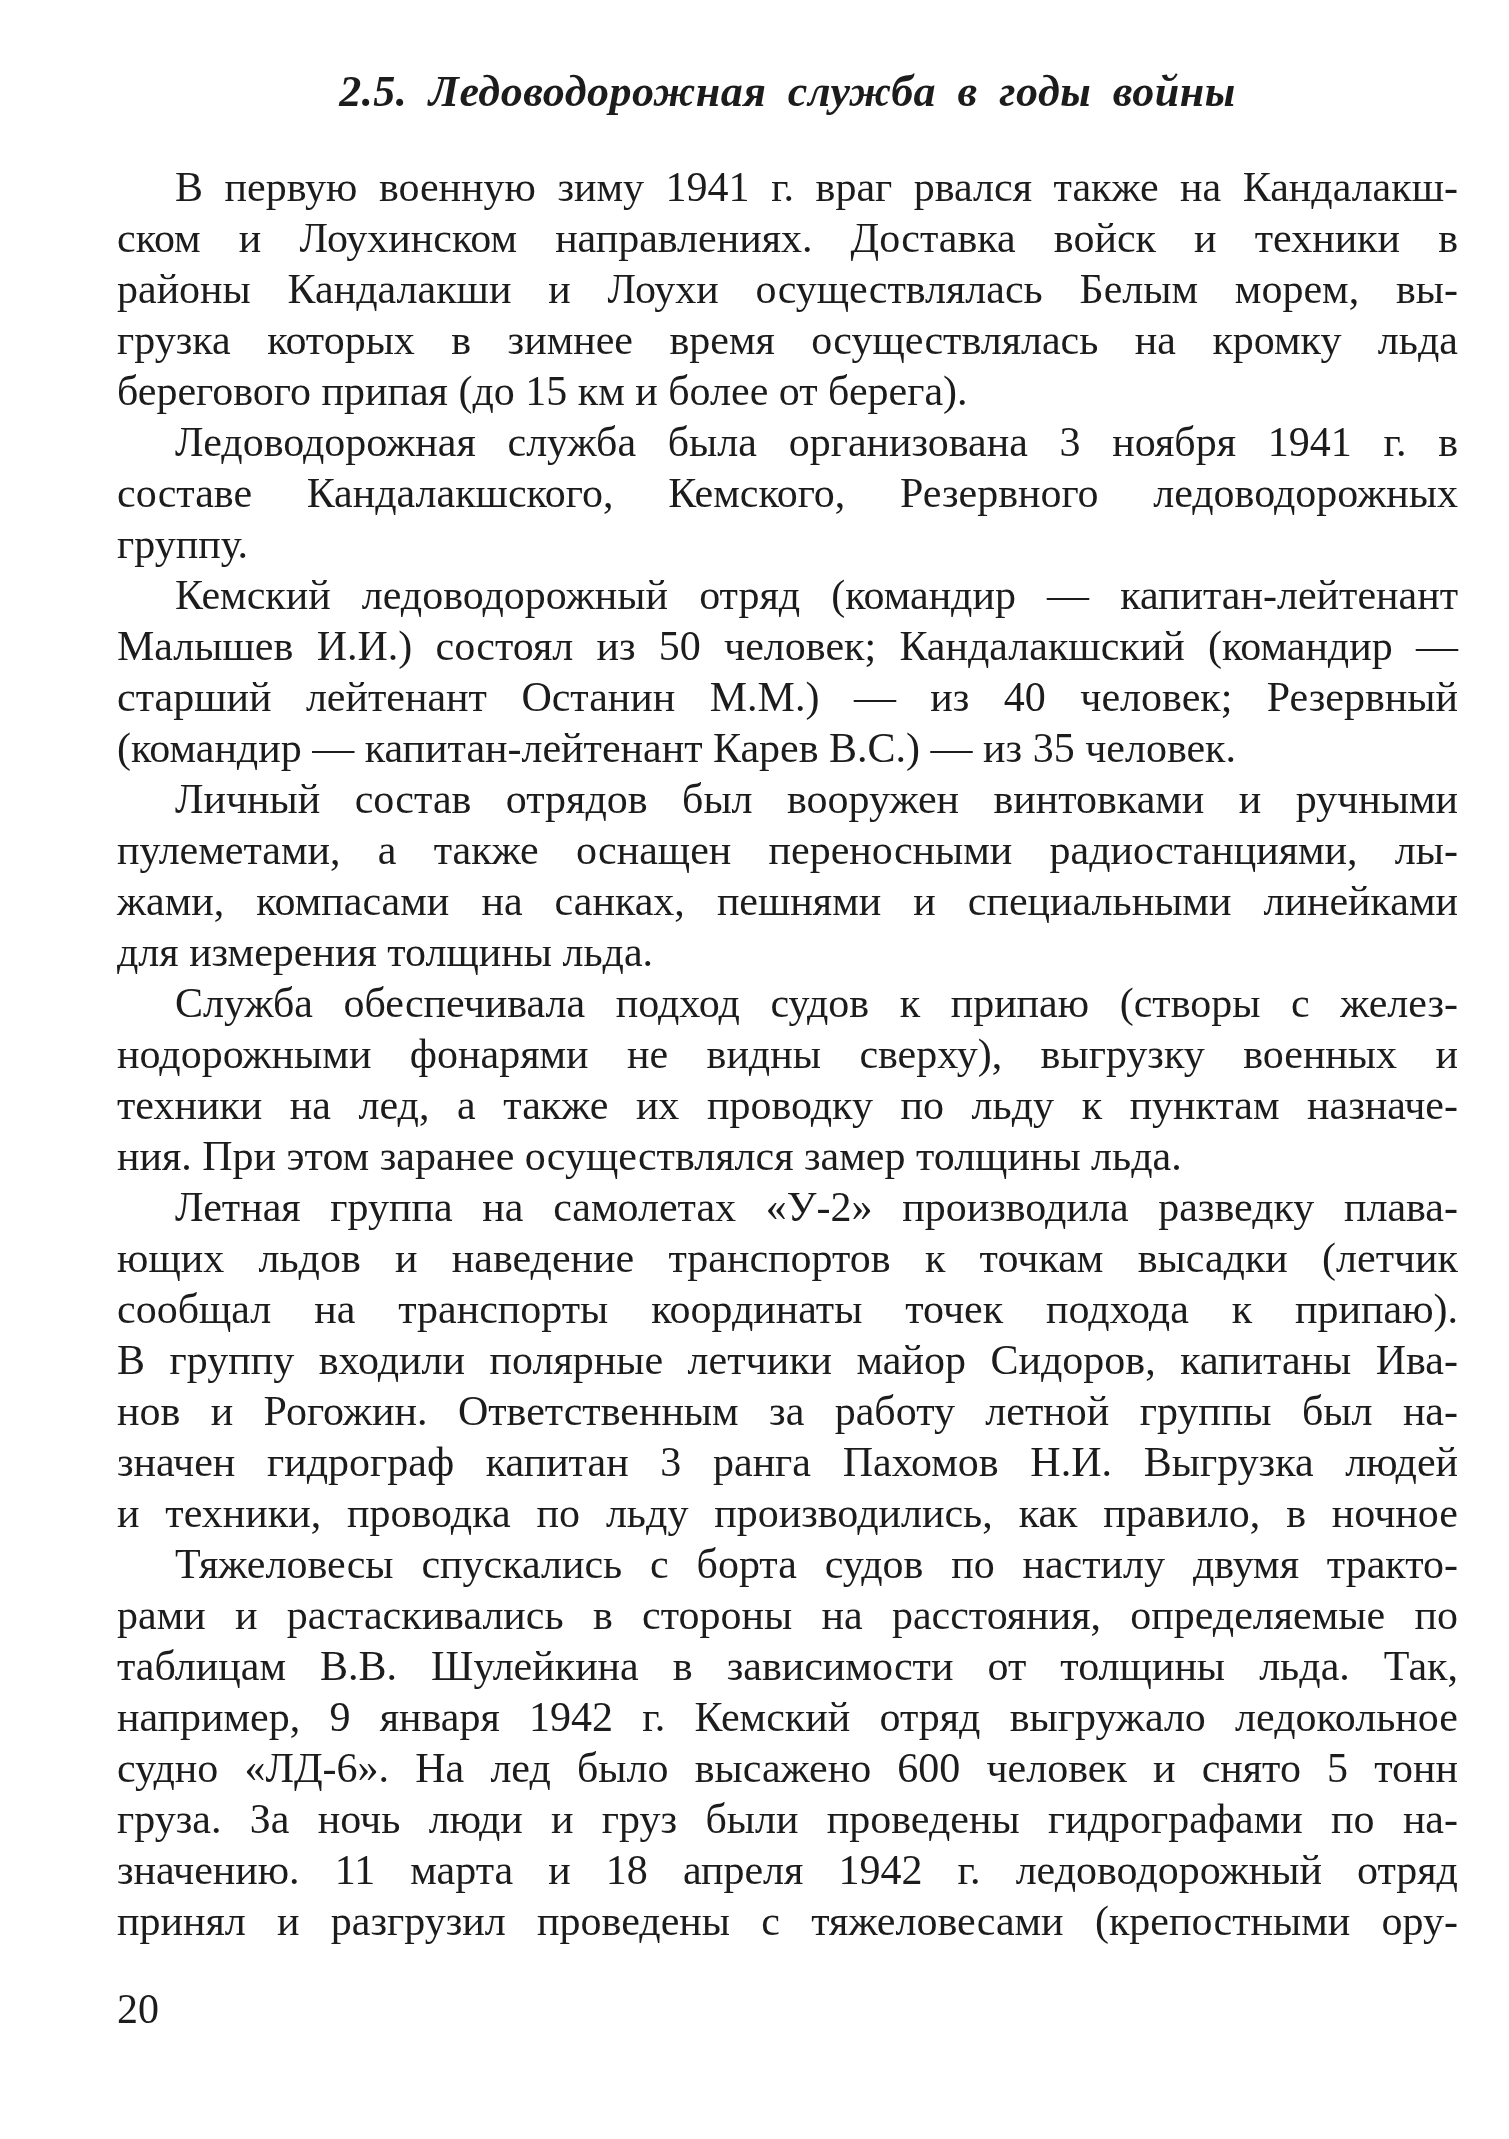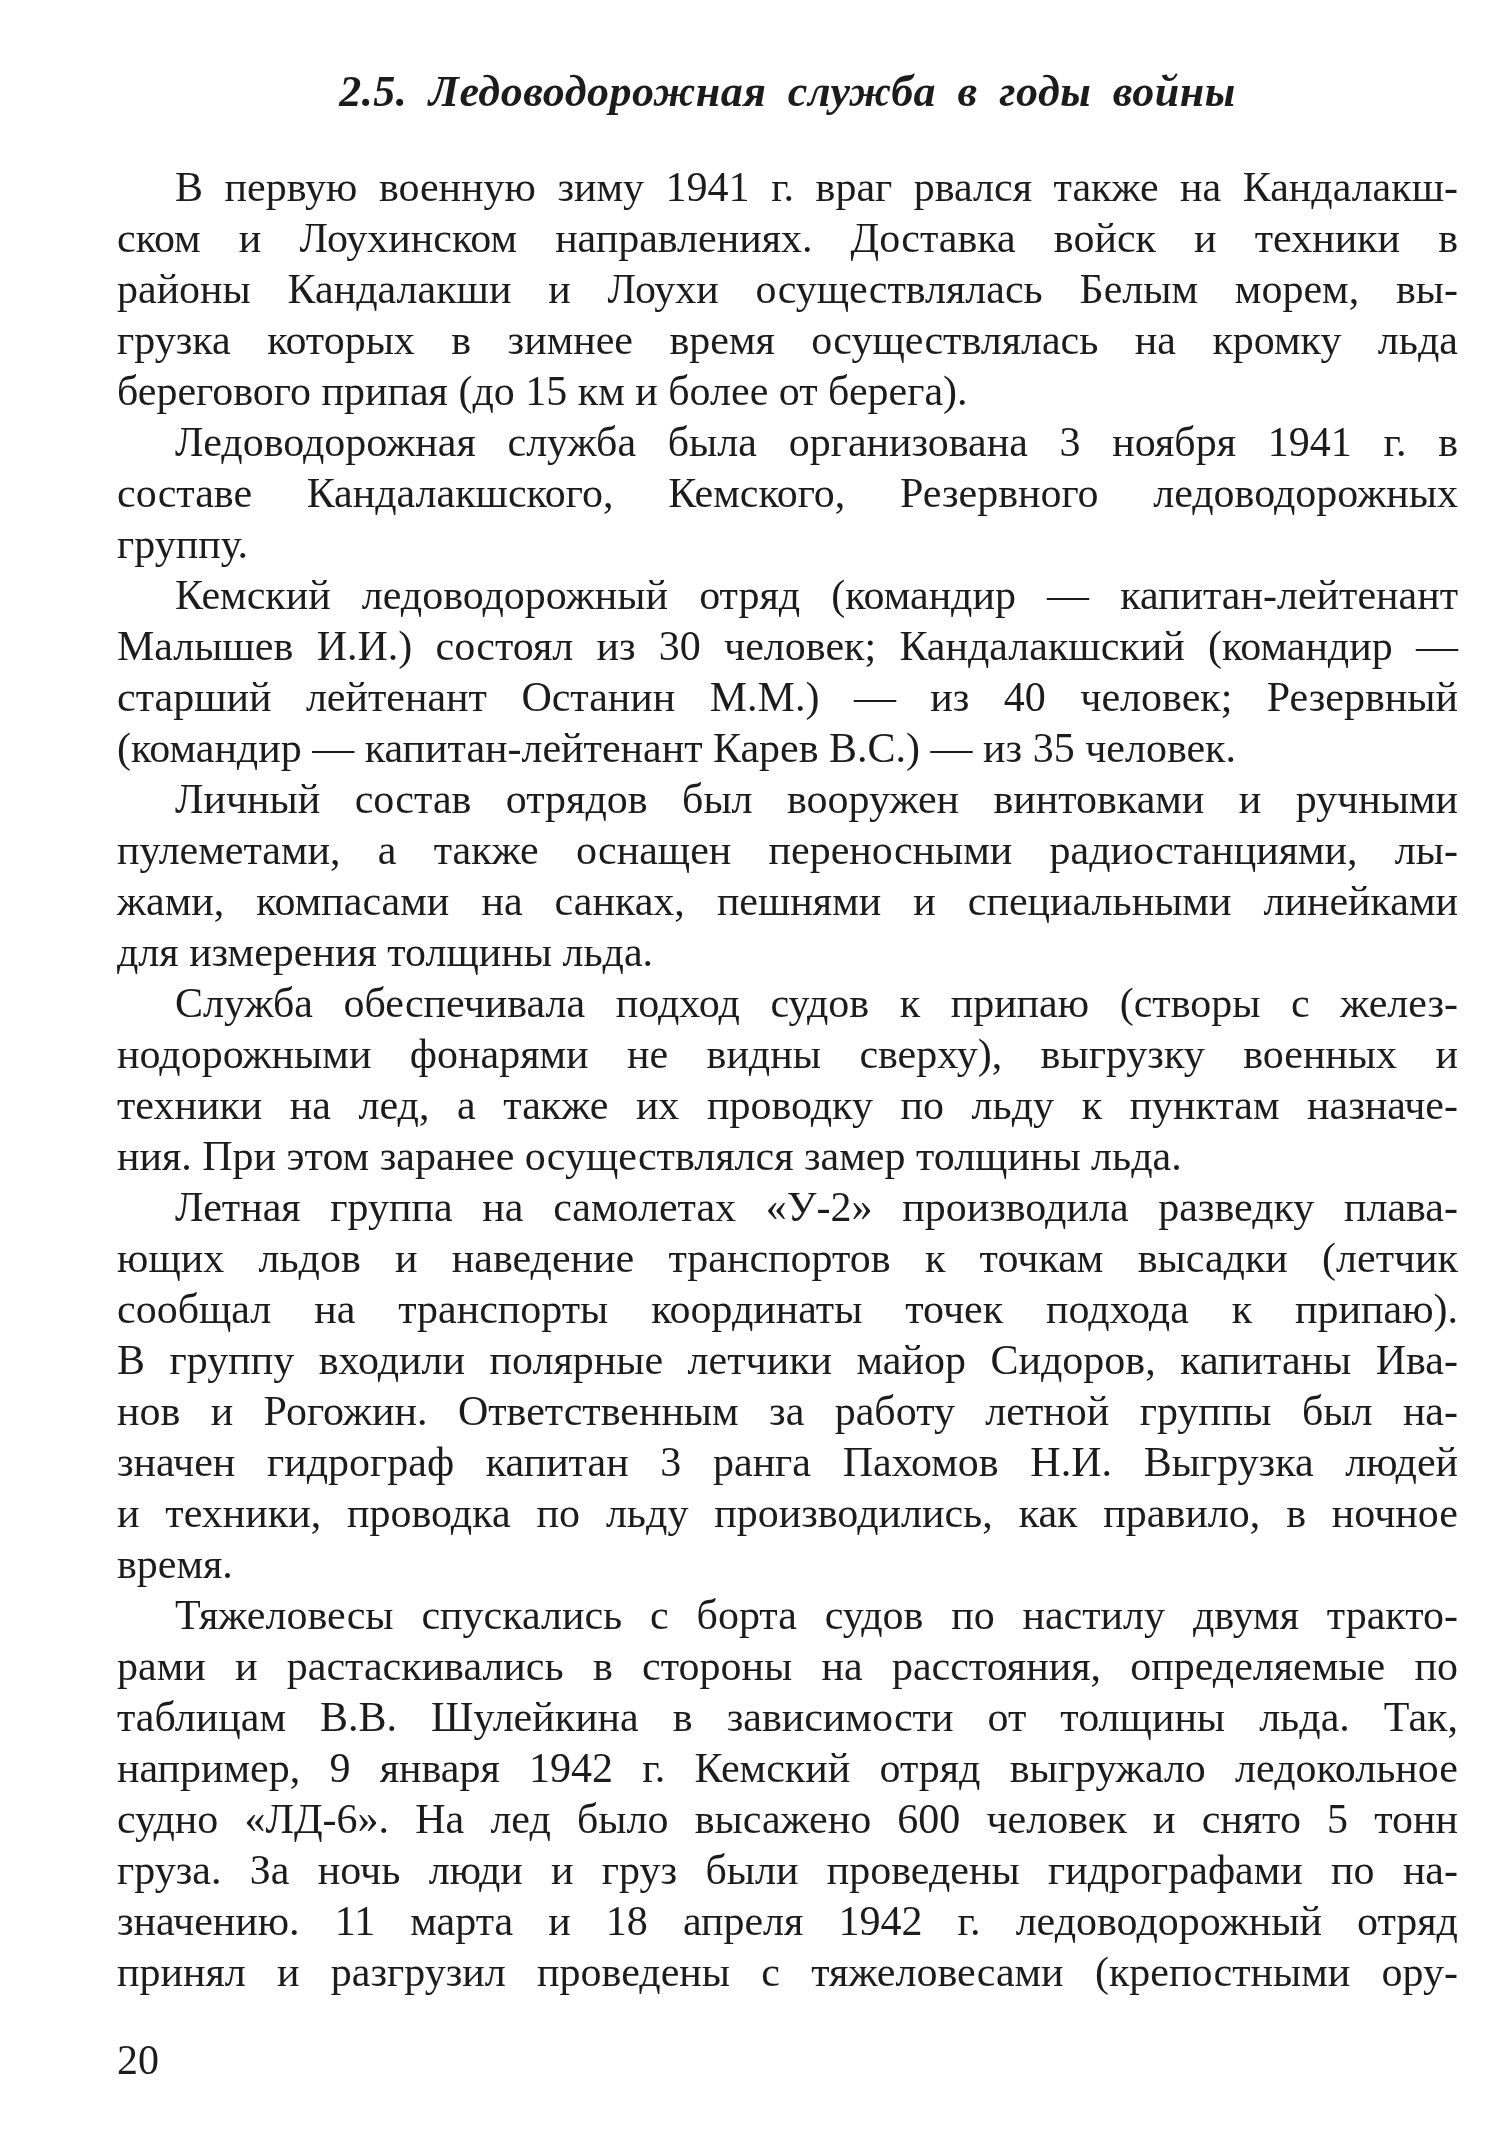--- a/index.html
+++ b/index.html
@@ -79,7 +79,7 @@
       </div>
       <div class="para">
         <div class="line indent">Кемский ледоводорожный отряд (командир — капитан-лейтенант</div>
-        <div class="line">Малышев И.И.) состоял из 30 человек; Кандалакшский (командир —</div>
+        <div class="line">Малышев И.И.) состоял из 50 человек; Кандалакшский (командир —</div>
         <div class="line">старший лейтенант Останин М.М.) — из 40 человек; Резервный</div>
         <div class="line para-end">(командир — капитан-лейтенант Карев В.С.) — из 35 человек.</div>
       </div>

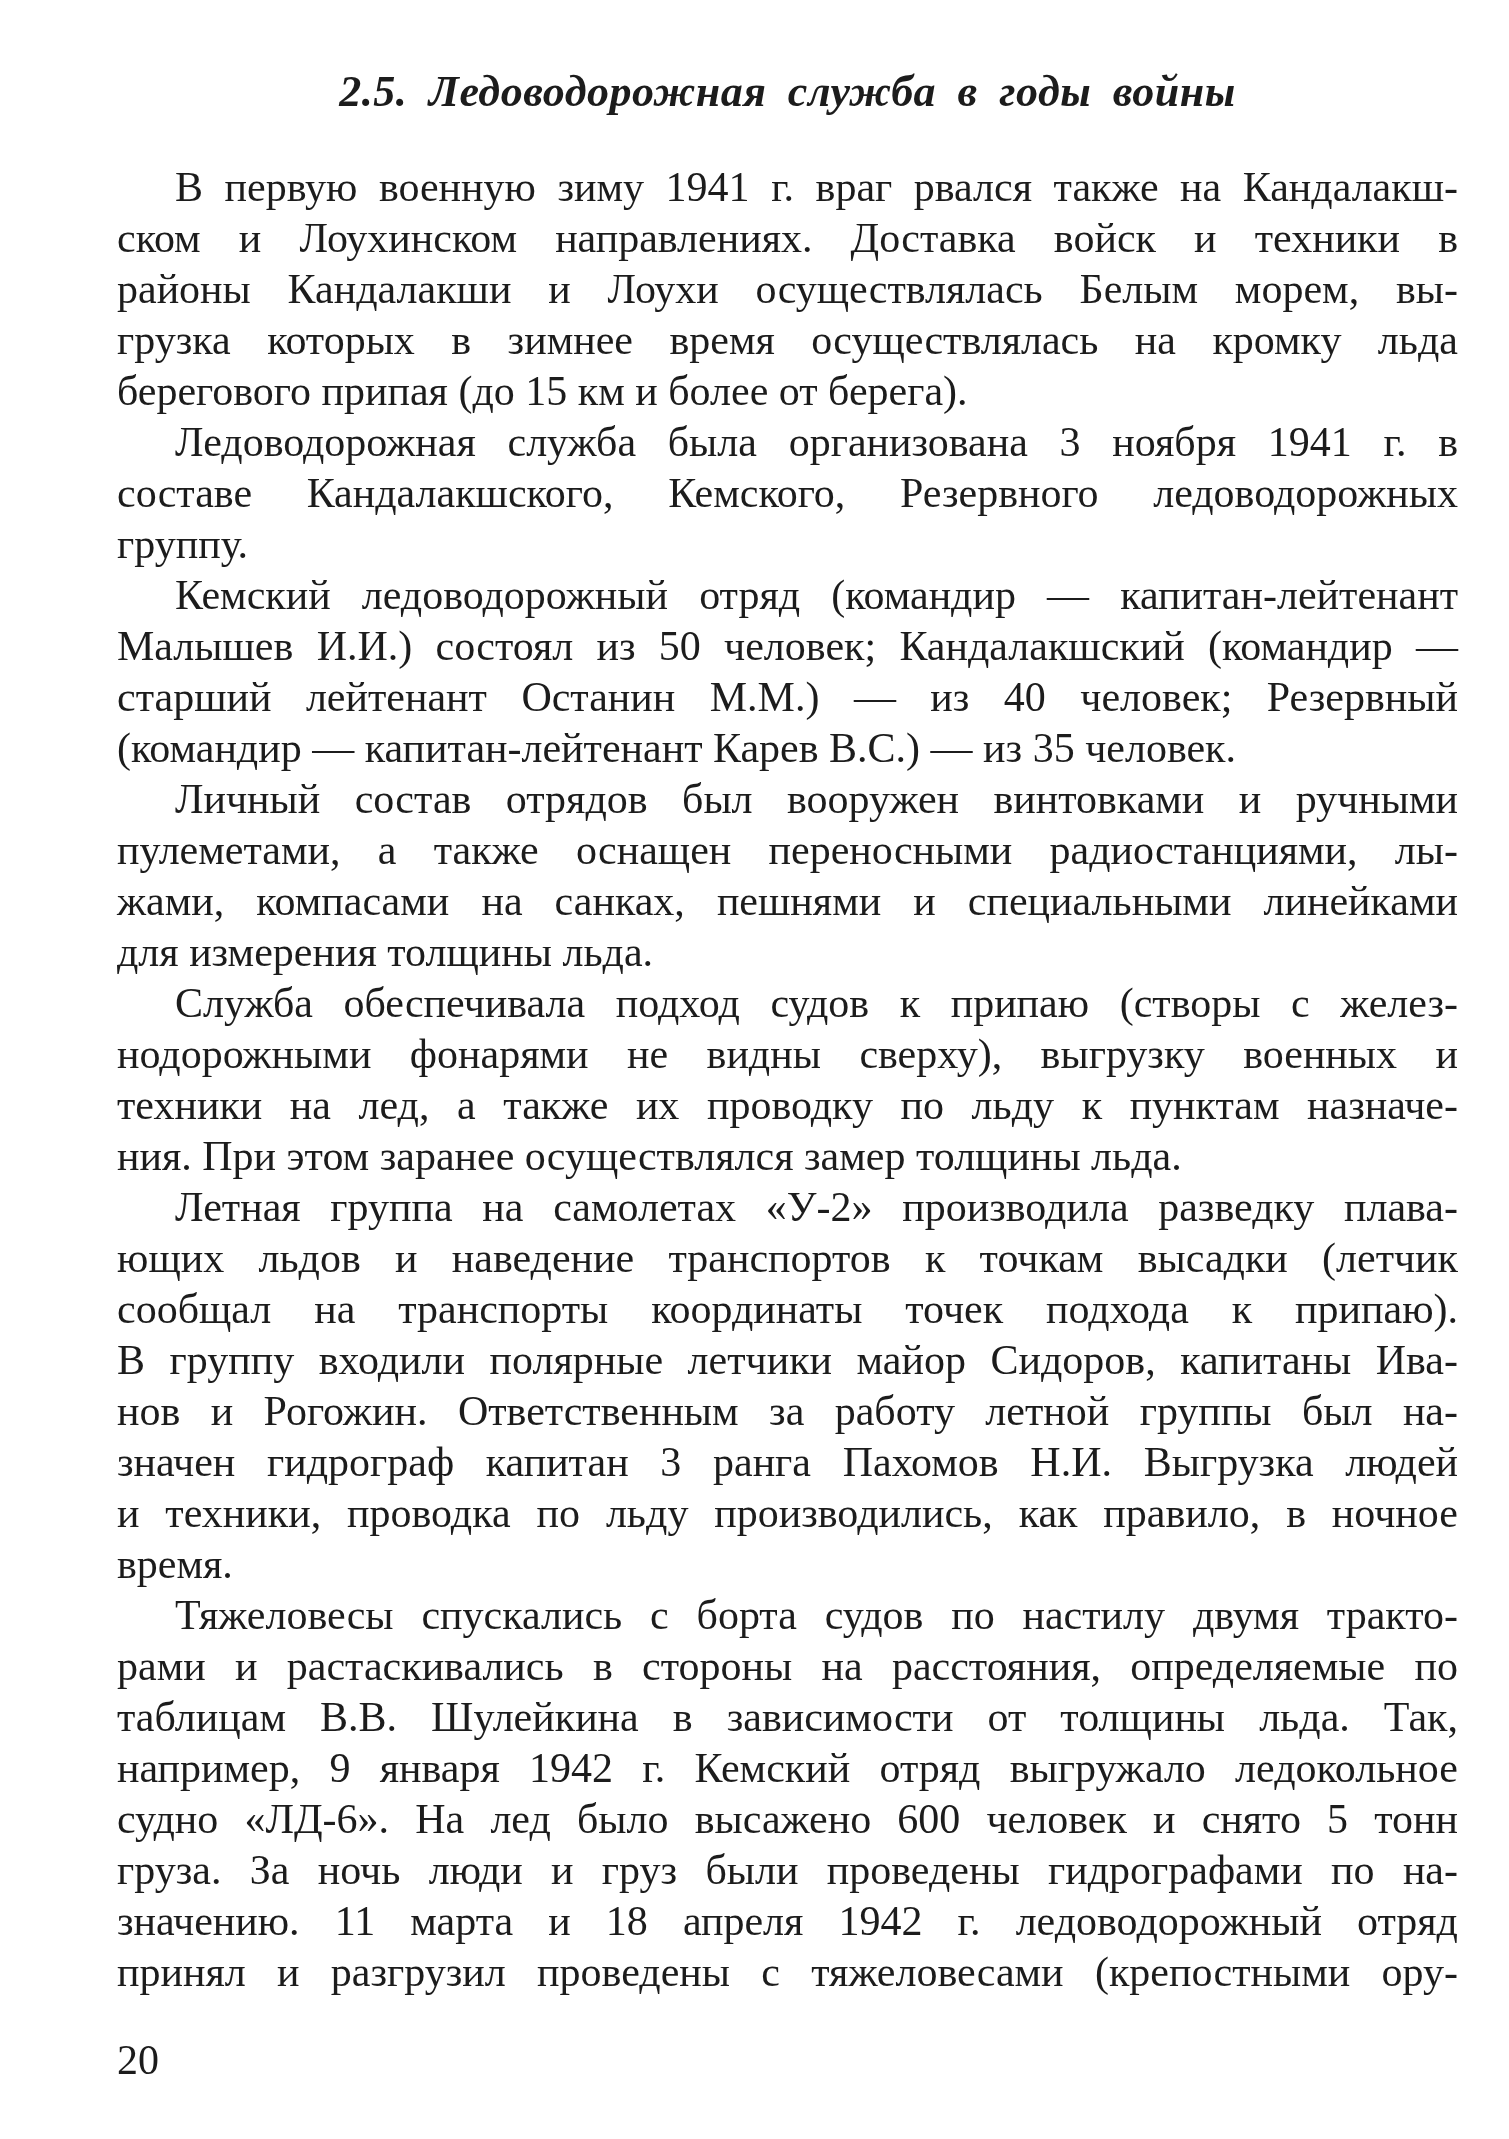--- a/index.html
+++ b/index.html
@@ -103,7 +103,6 @@
         <div class="line">нов и Рогожин. Ответственным за работу летной группы был на-</div>
         <div class="line">значен гидрограф капитан 3 ранга Пахомов Н.И. Выгрузка людей</div>
         <div class="line">и техники, проводка по льду производились, как правило, в ночное</div>
-        <div class="line para-end">время.</div>
       </div>
       <div class="para">
         <div class="line indent">Тяжеловесы спускались с борта судов по настилу двумя тракто-</div>

